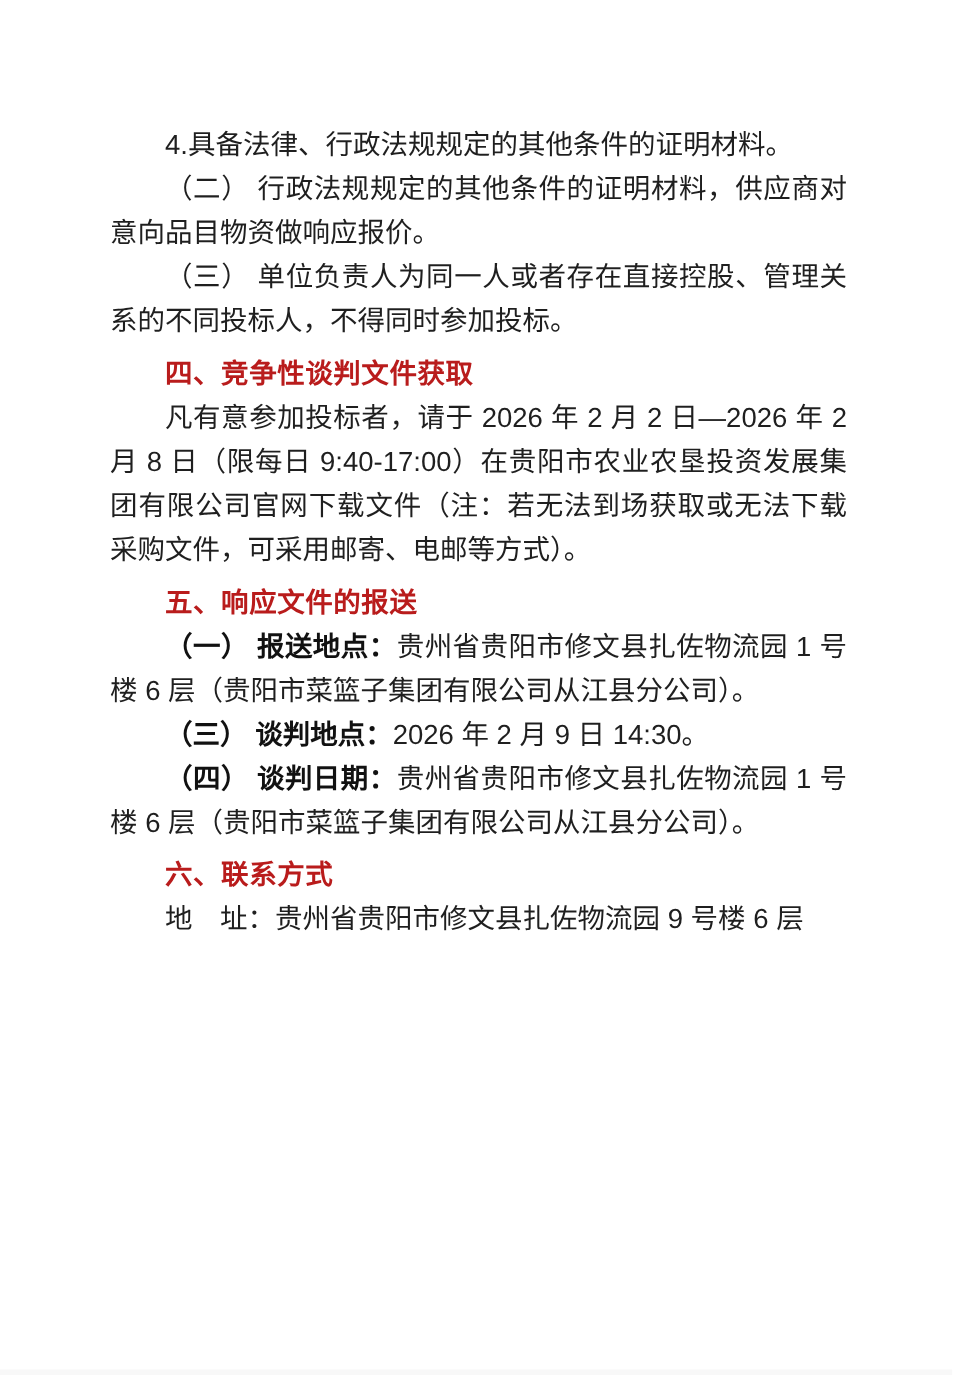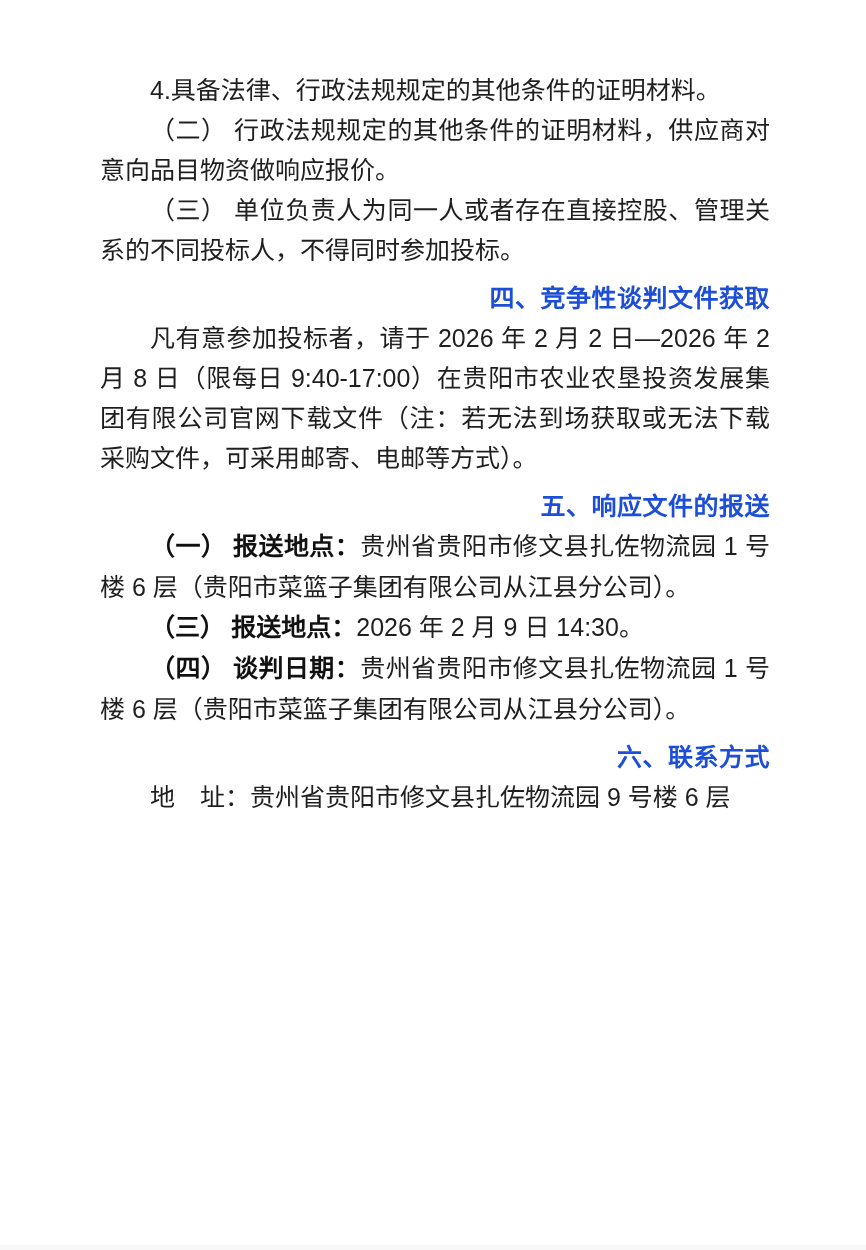--- a/index.html
+++ b/index.html
@@ -13,7 +13,7 @@
     height: 1250px;
     background: #ffffff;
     box-sizing: border-box;
-    padding: 70px 96px 0 100px;
+    padding: 112px 96px 0 100px;
     overflow: hidden;
     font-family: "Liberation Sans", "DejaVu Sans", sans-serif;
   }

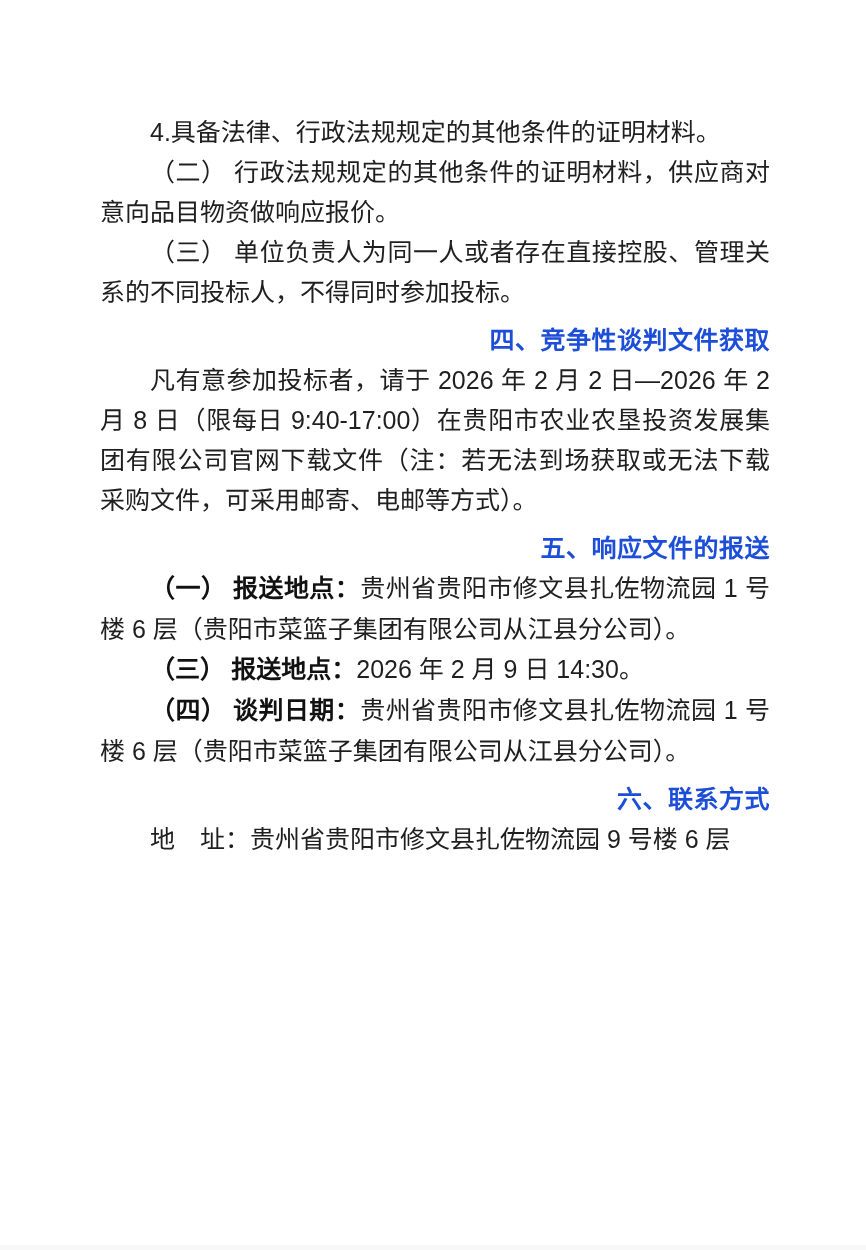--- a/index.html
+++ b/index.html
@@ -39,10 +39,10 @@
     margin: 8px 0 0 0;
     font-size: 25px;
     line-height: 40px;
-    color: #1d4ed8;
+    color: #b91c1c;
     font-weight: 700;
     text-indent: 2em;
-    text-align: right;
+    text-align: left;
     letter-spacing: 0.5px;
   }
   .bottom-edge {

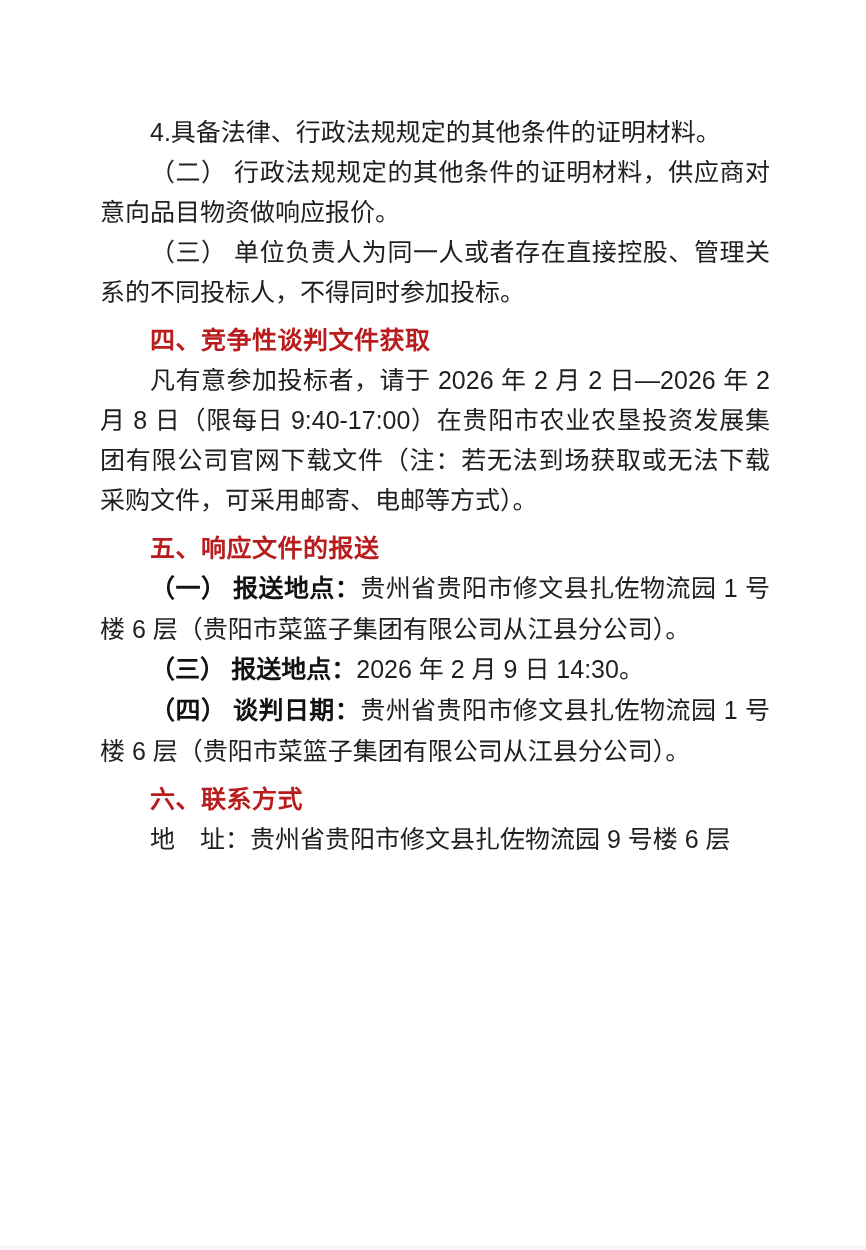--- a/index.html
+++ b/index.html
@@ -33,7 +33,6 @@
   .para b {
     font-weight: 700;
     color: #111111;
-    font-family: Liberation Serif, serif;
   }
   .heading {
     margin: 8px 0 0 0;

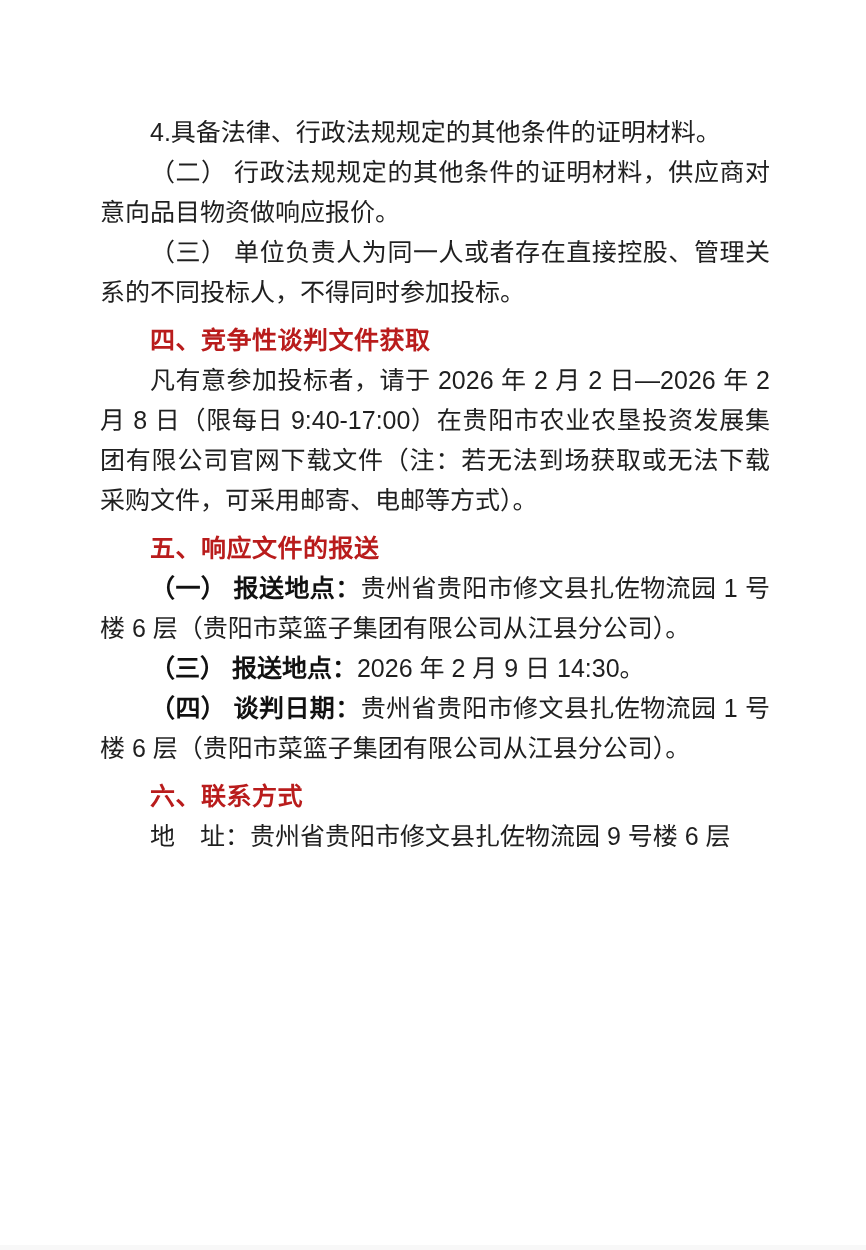--- a/index.html
+++ b/index.html
@@ -65,7 +65,7 @@
       <p class="para">凡有意参加投标者，请于 2026 年 2 月 2 日—2026 年 2 月 8 日（限每日 9:40-17:00）在贵阳市农业农垦投资发展集团有限公司官网下载文件（注：若无法到场获取或无法下载采购文件，可采用邮寄、电邮等方式）。</p>
       <p class="heading">五、响应文件的报送</p>
       <p class="para"><b>（一） 报送地点：</b>贵州省贵阳市修文县扎佐物流园 1 号楼 6 层（贵阳市菜篮子集团有限公司从江县分公司）。</p>
-      <p class="para"><b>（三） 报送地点：</b>2026 年 2 月 9 日 14:30。</p>
+      <p class="para"><b>（三） 谈判地点：</b>2026 年 2 月 9 日 14:30。</p>
       <p class="para"><b>（四） 谈判日期：</b>贵州省贵阳市修文县扎佐物流园 1 号楼 6 层（贵阳市菜篮子集团有限公司从江县分公司）。</p>
       <p class="heading">六、联系方式</p>
       <p class="para">地　址：贵州省贵阳市修文县扎佐物流园 9 号楼 6 层</p>

